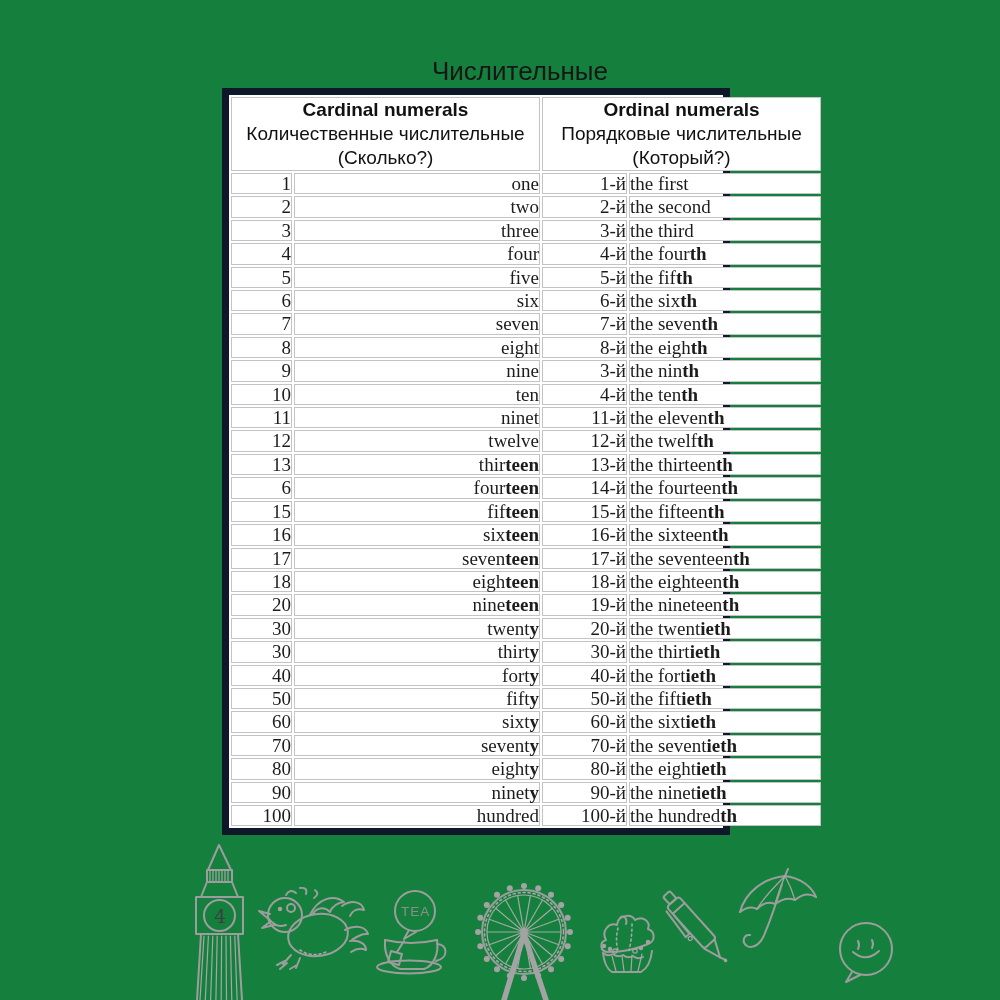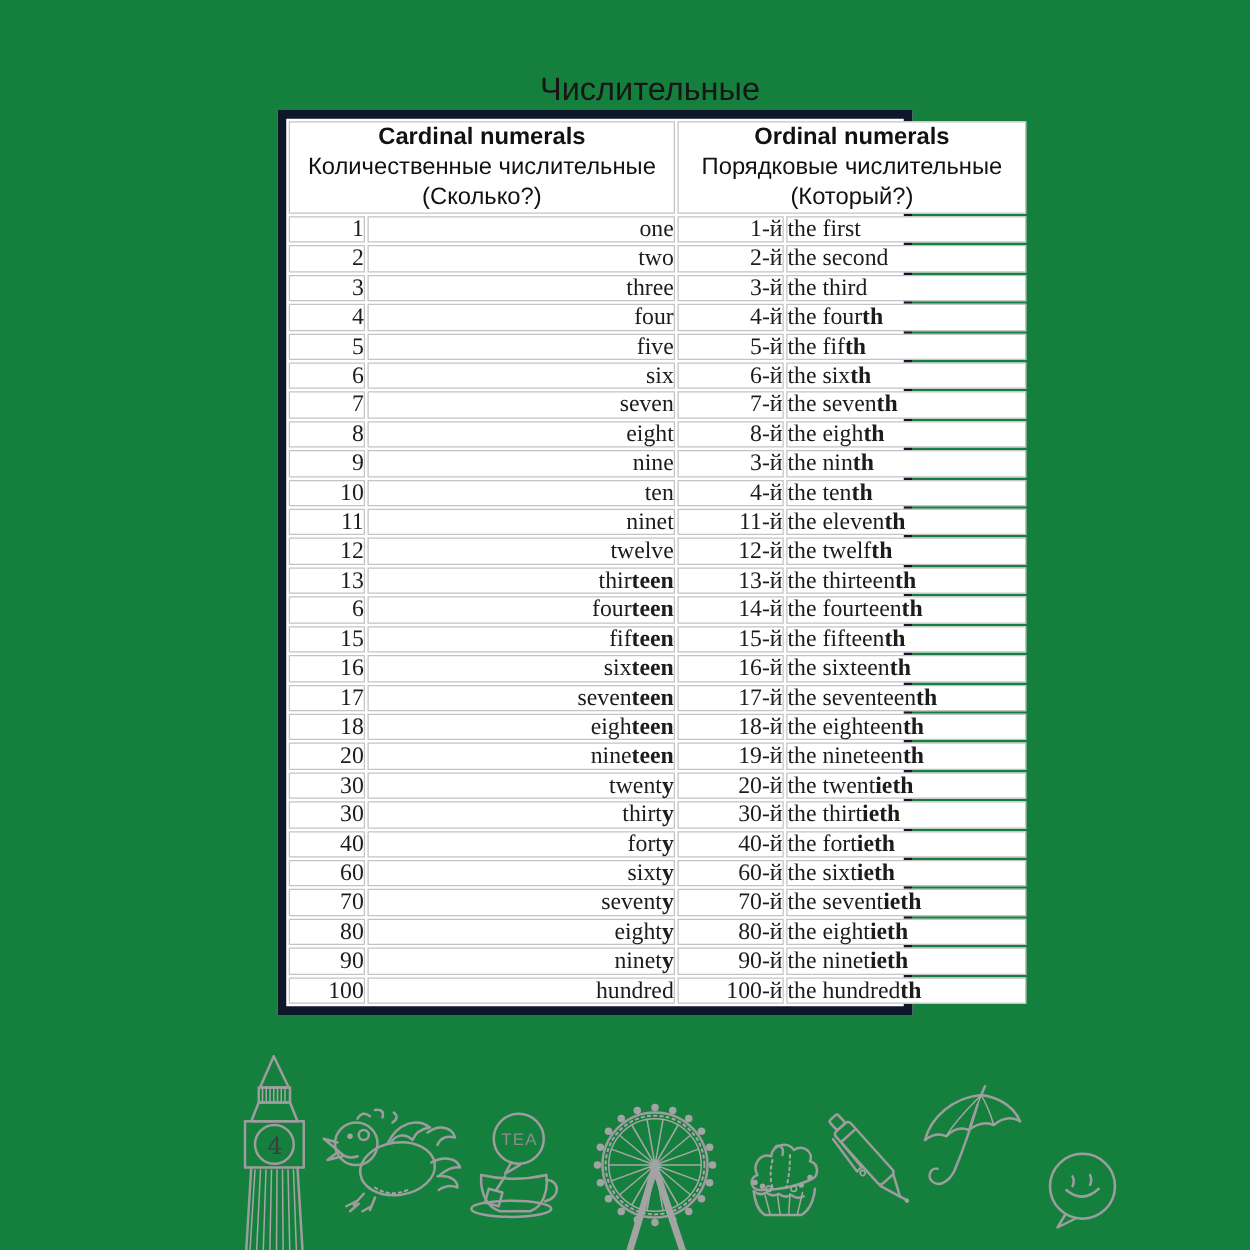--- a/index.html
+++ b/index.html
@@ -194,6 +194,12 @@
             <td class="cell c-ordword">the fort<b>ieth</b></td>
           </tr>
           <tr>
+            <td class="cell c-num">50</td>
+            <td class="cell c-word">fift<b>y</b></td>
+            <td class="cell c-ordnum">50-й</td>
+            <td class="cell c-ordword">the fift<b>ieth</b></td>
+          </tr>
+          <tr>
             <td class="cell c-num">60</td>
             <td class="cell c-word">sixt<b>y</b></td>
             <td class="cell c-ordnum">60-й</td>

